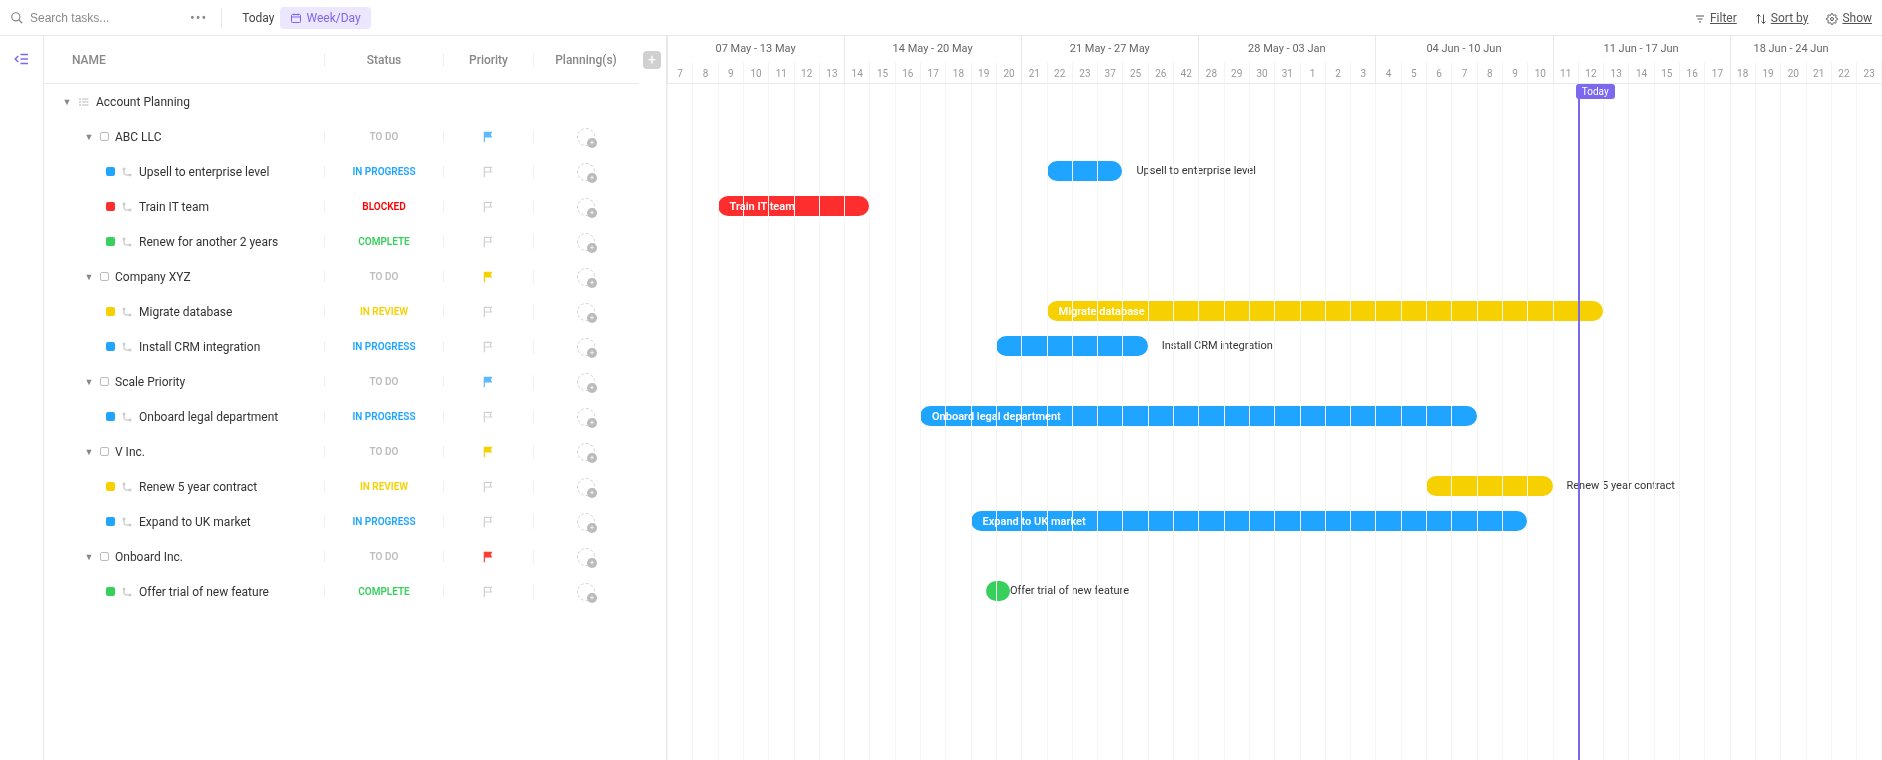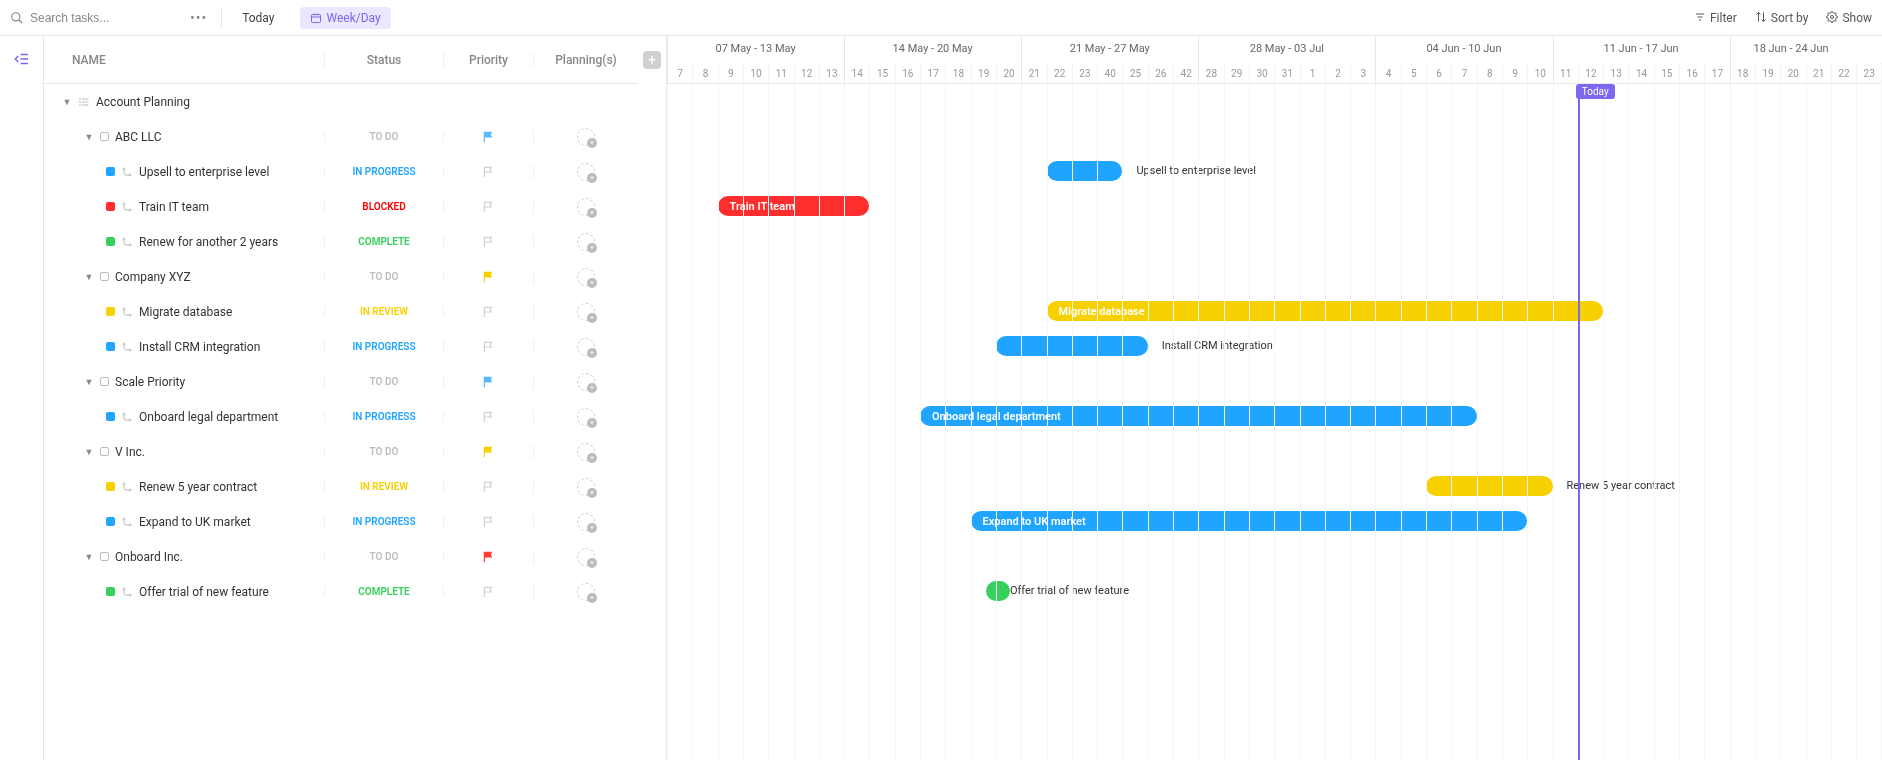--- a/index.html
+++ b/index.html
@@ -13,7 +13,7 @@
 .top-more { margin-left: 20px; color: #888; font-size: 14px; letter-spacing: 1px; cursor: pointer; }
 .top-divider { width: 1px; height: 20px; background: #e8e8e8; margin: 0 14px; }
 .btn-today { color: #444; font-size: 12px; cursor: pointer; padding: 4px 6px; }
-.btn-weekday { background: #ece6ff; color: #7b68ee; border-radius: 4px; padding: 4px 10px; font-size: 12px; cursor: pointer; display: inline-flex; align-items: center; gap: 4px; margin-left: 20px; }
+.btn-weekday { background: #ece6ff; color: #7b68ee; border-radius: 4px; padding: 4px 10px; font-size: 12px; cursor: pointer; display: inline-flex; align-items: center; gap: 4px; }
 .top-right { margin-left: auto; display: flex; align-items: center; gap: 18px; color: #555; font-size: 12px; }
 .top-right .item { display: inline-flex; align-items: flex-start; gap: 4px; cursor: pointer; }
 

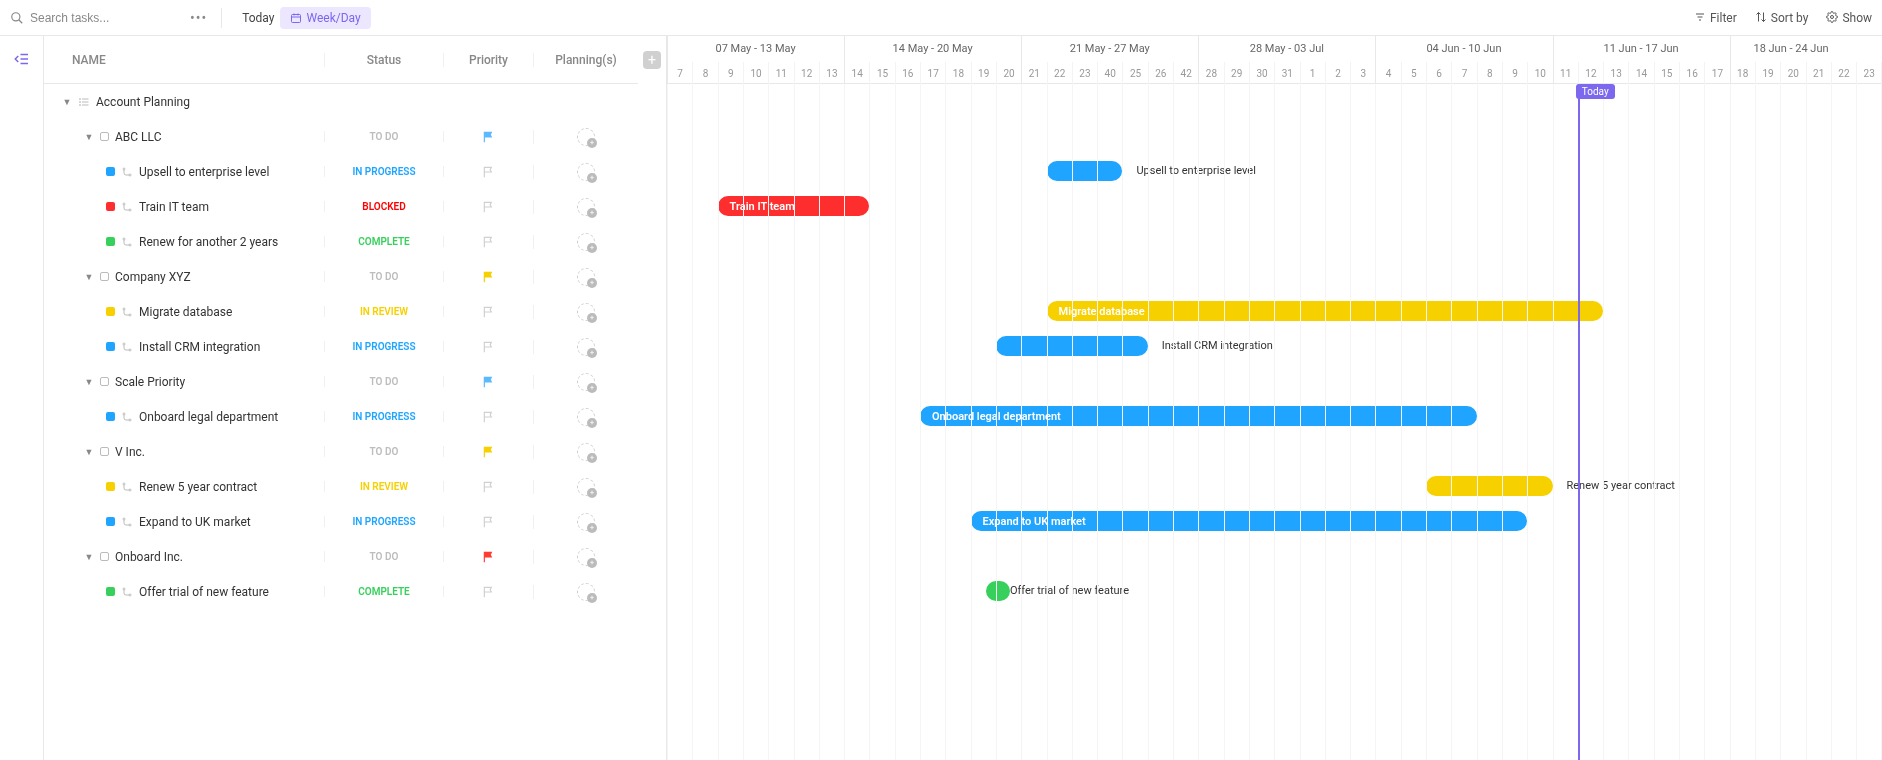--- a/index.html
+++ b/index.html
@@ -15,7 +15,7 @@
 .btn-today { color: #444; font-size: 12px; cursor: pointer; padding: 4px 6px; }
 .btn-weekday { background: #ece6ff; color: #7b68ee; border-radius: 4px; padding: 4px 10px; font-size: 12px; cursor: pointer; display: inline-flex; align-items: center; gap: 4px; }
 .top-right { margin-left: auto; display: flex; align-items: center; gap: 18px; color: #555; font-size: 12px; }
-.top-right .item { display: inline-flex; align-items: flex-start; gap: 4px; cursor: pointer; }
+.top-right .item { display: inline-flex; align-items: flex-end; gap: 4px; cursor: pointer; text-decoration: underline; }
 
 
 .main { display: flex; height: calc(760px - 36px); }

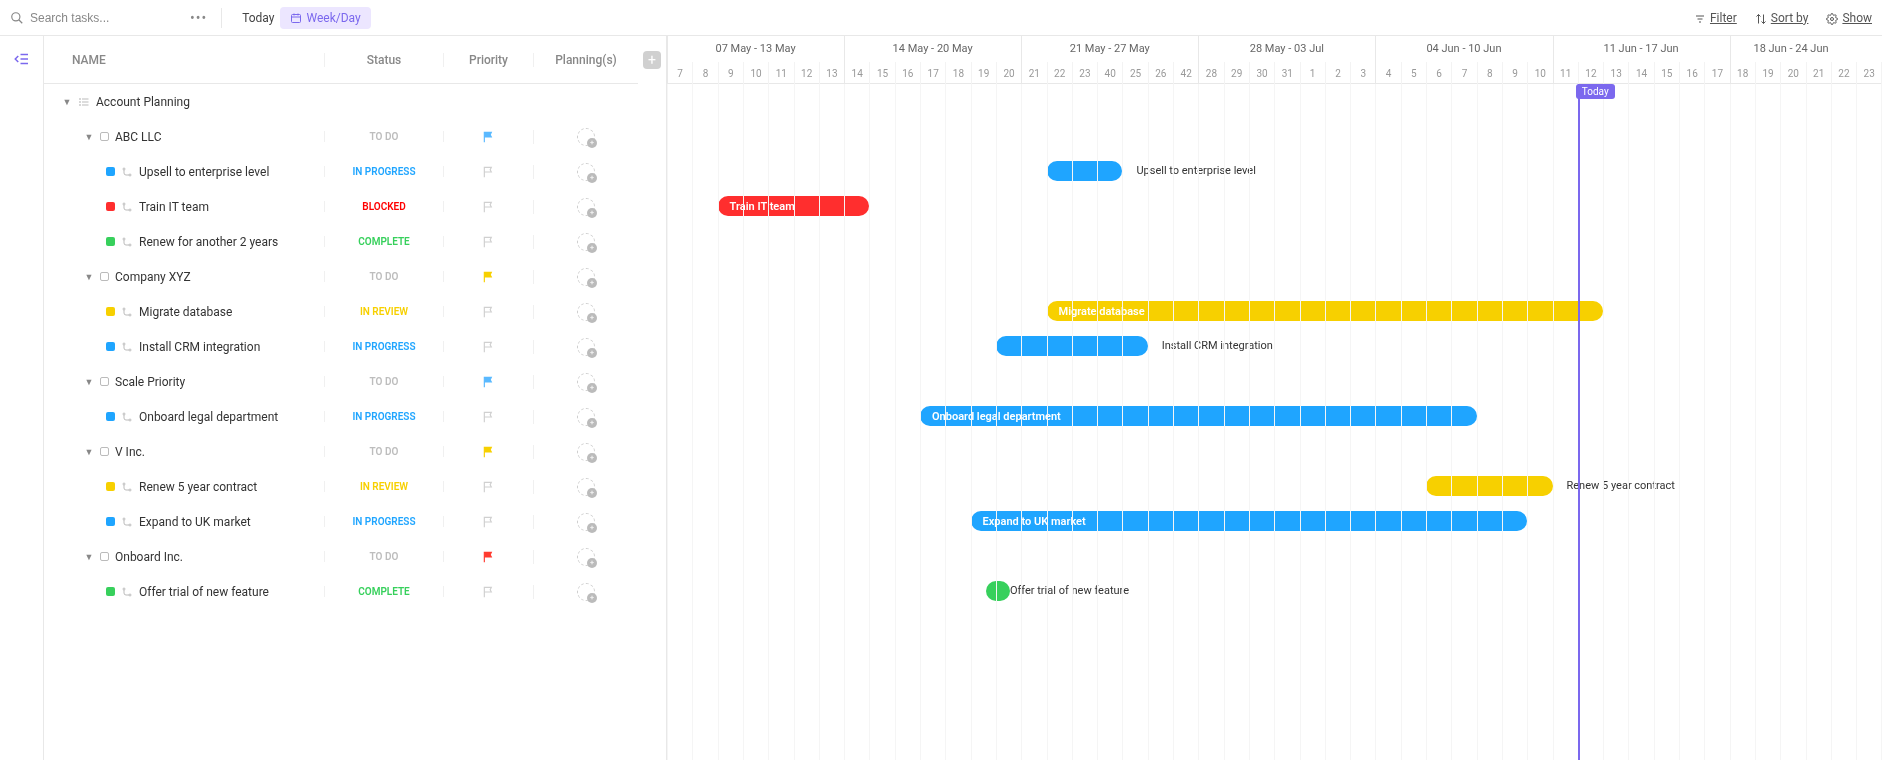--- a/index.html
+++ b/index.html
@@ -454,7 +454,7 @@
           <div class="week-label" style="left: 88.55px;">07 May - 13 May</div>
           <div class="week-label" style="left: 265.65px;">14 May - 20 May</div>
           <div class="week-label" style="left: 442.75px;">21 May - 27 May</div>
-          <div class="week-label" style="left: 619.85px;">28 May - 03 Jul</div>
+          <div class="week-label" style="left: 619.85px;">28 May - 03 Jan</div>
           <div class="week-label" style="left: 796.95px;">04 Jun - 10 Jun</div>
           <div class="week-label" style="left: 974.05px;">11 Jun - 17 Jun</div>
           <div class="week-label" style="left: 1124px;">18 Jun - 24 Jun</div>

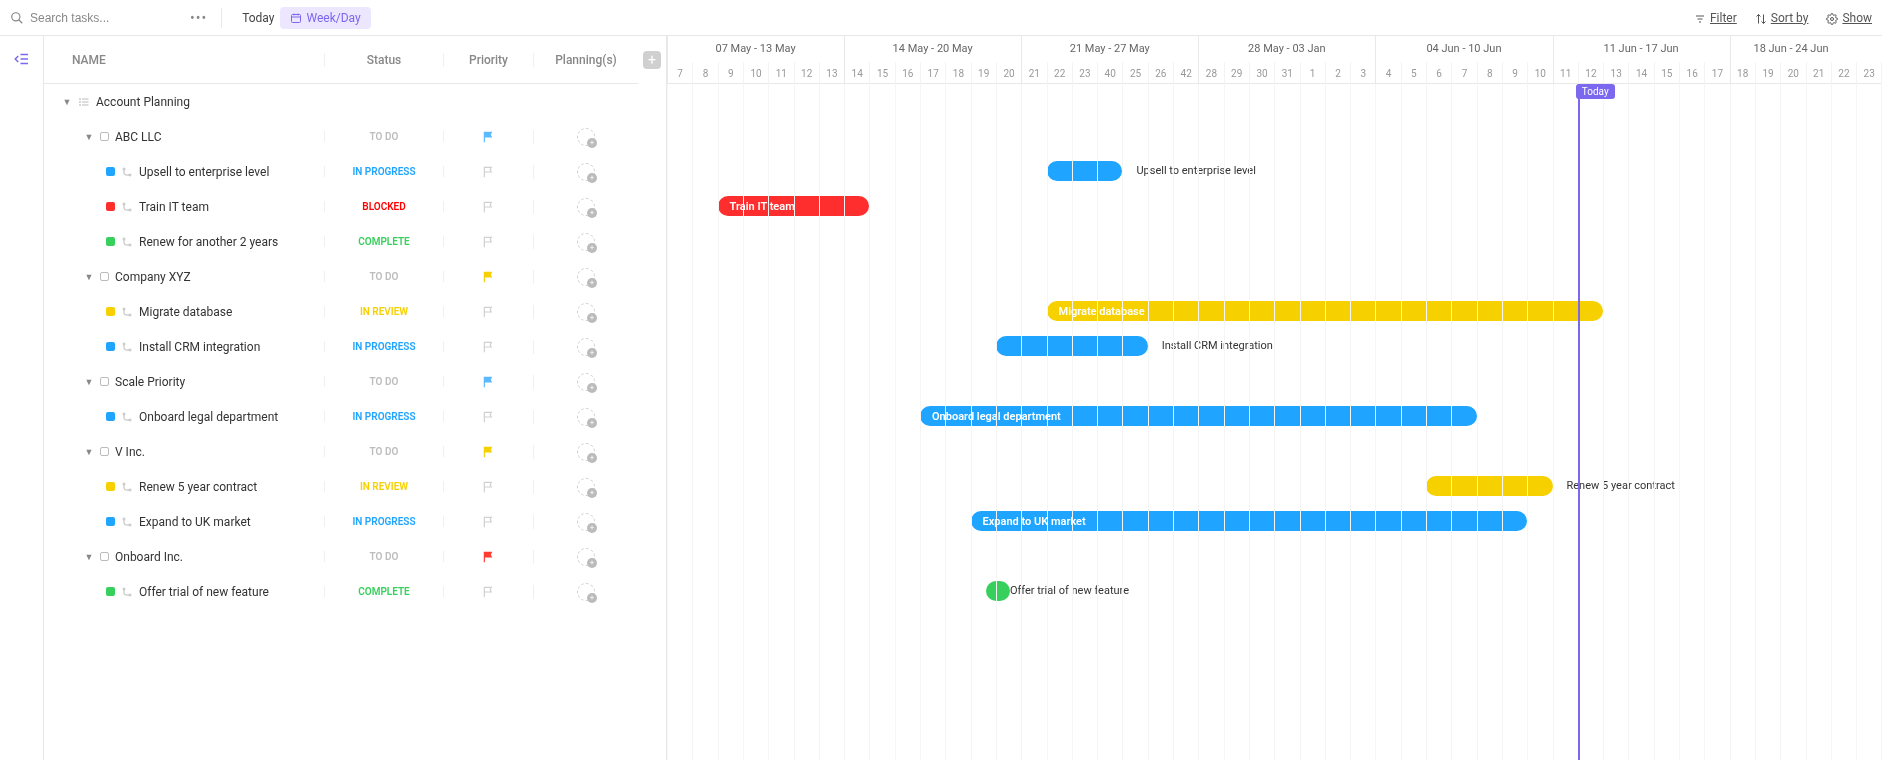--- a/index.html
+++ b/index.html
@@ -477,7 +477,7 @@
           <div class="day-cell" style="left: 354.2px;">21</div>
           <div class="day-cell" style="left: 379.5px;">22</div>
           <div class="day-cell" style="left: 404.8px;">23</div>
-          <div class="day-cell" style="left: 430.1px;">40</div>
+          <div class="day-cell" style="left: 430.1px;">37</div>
           <div class="day-cell" style="left: 455.4px;">25</div>
           <div class="day-cell" style="left: 480.7px;">26</div>
           <div class="day-cell" style="left: 506px;">42</div>

